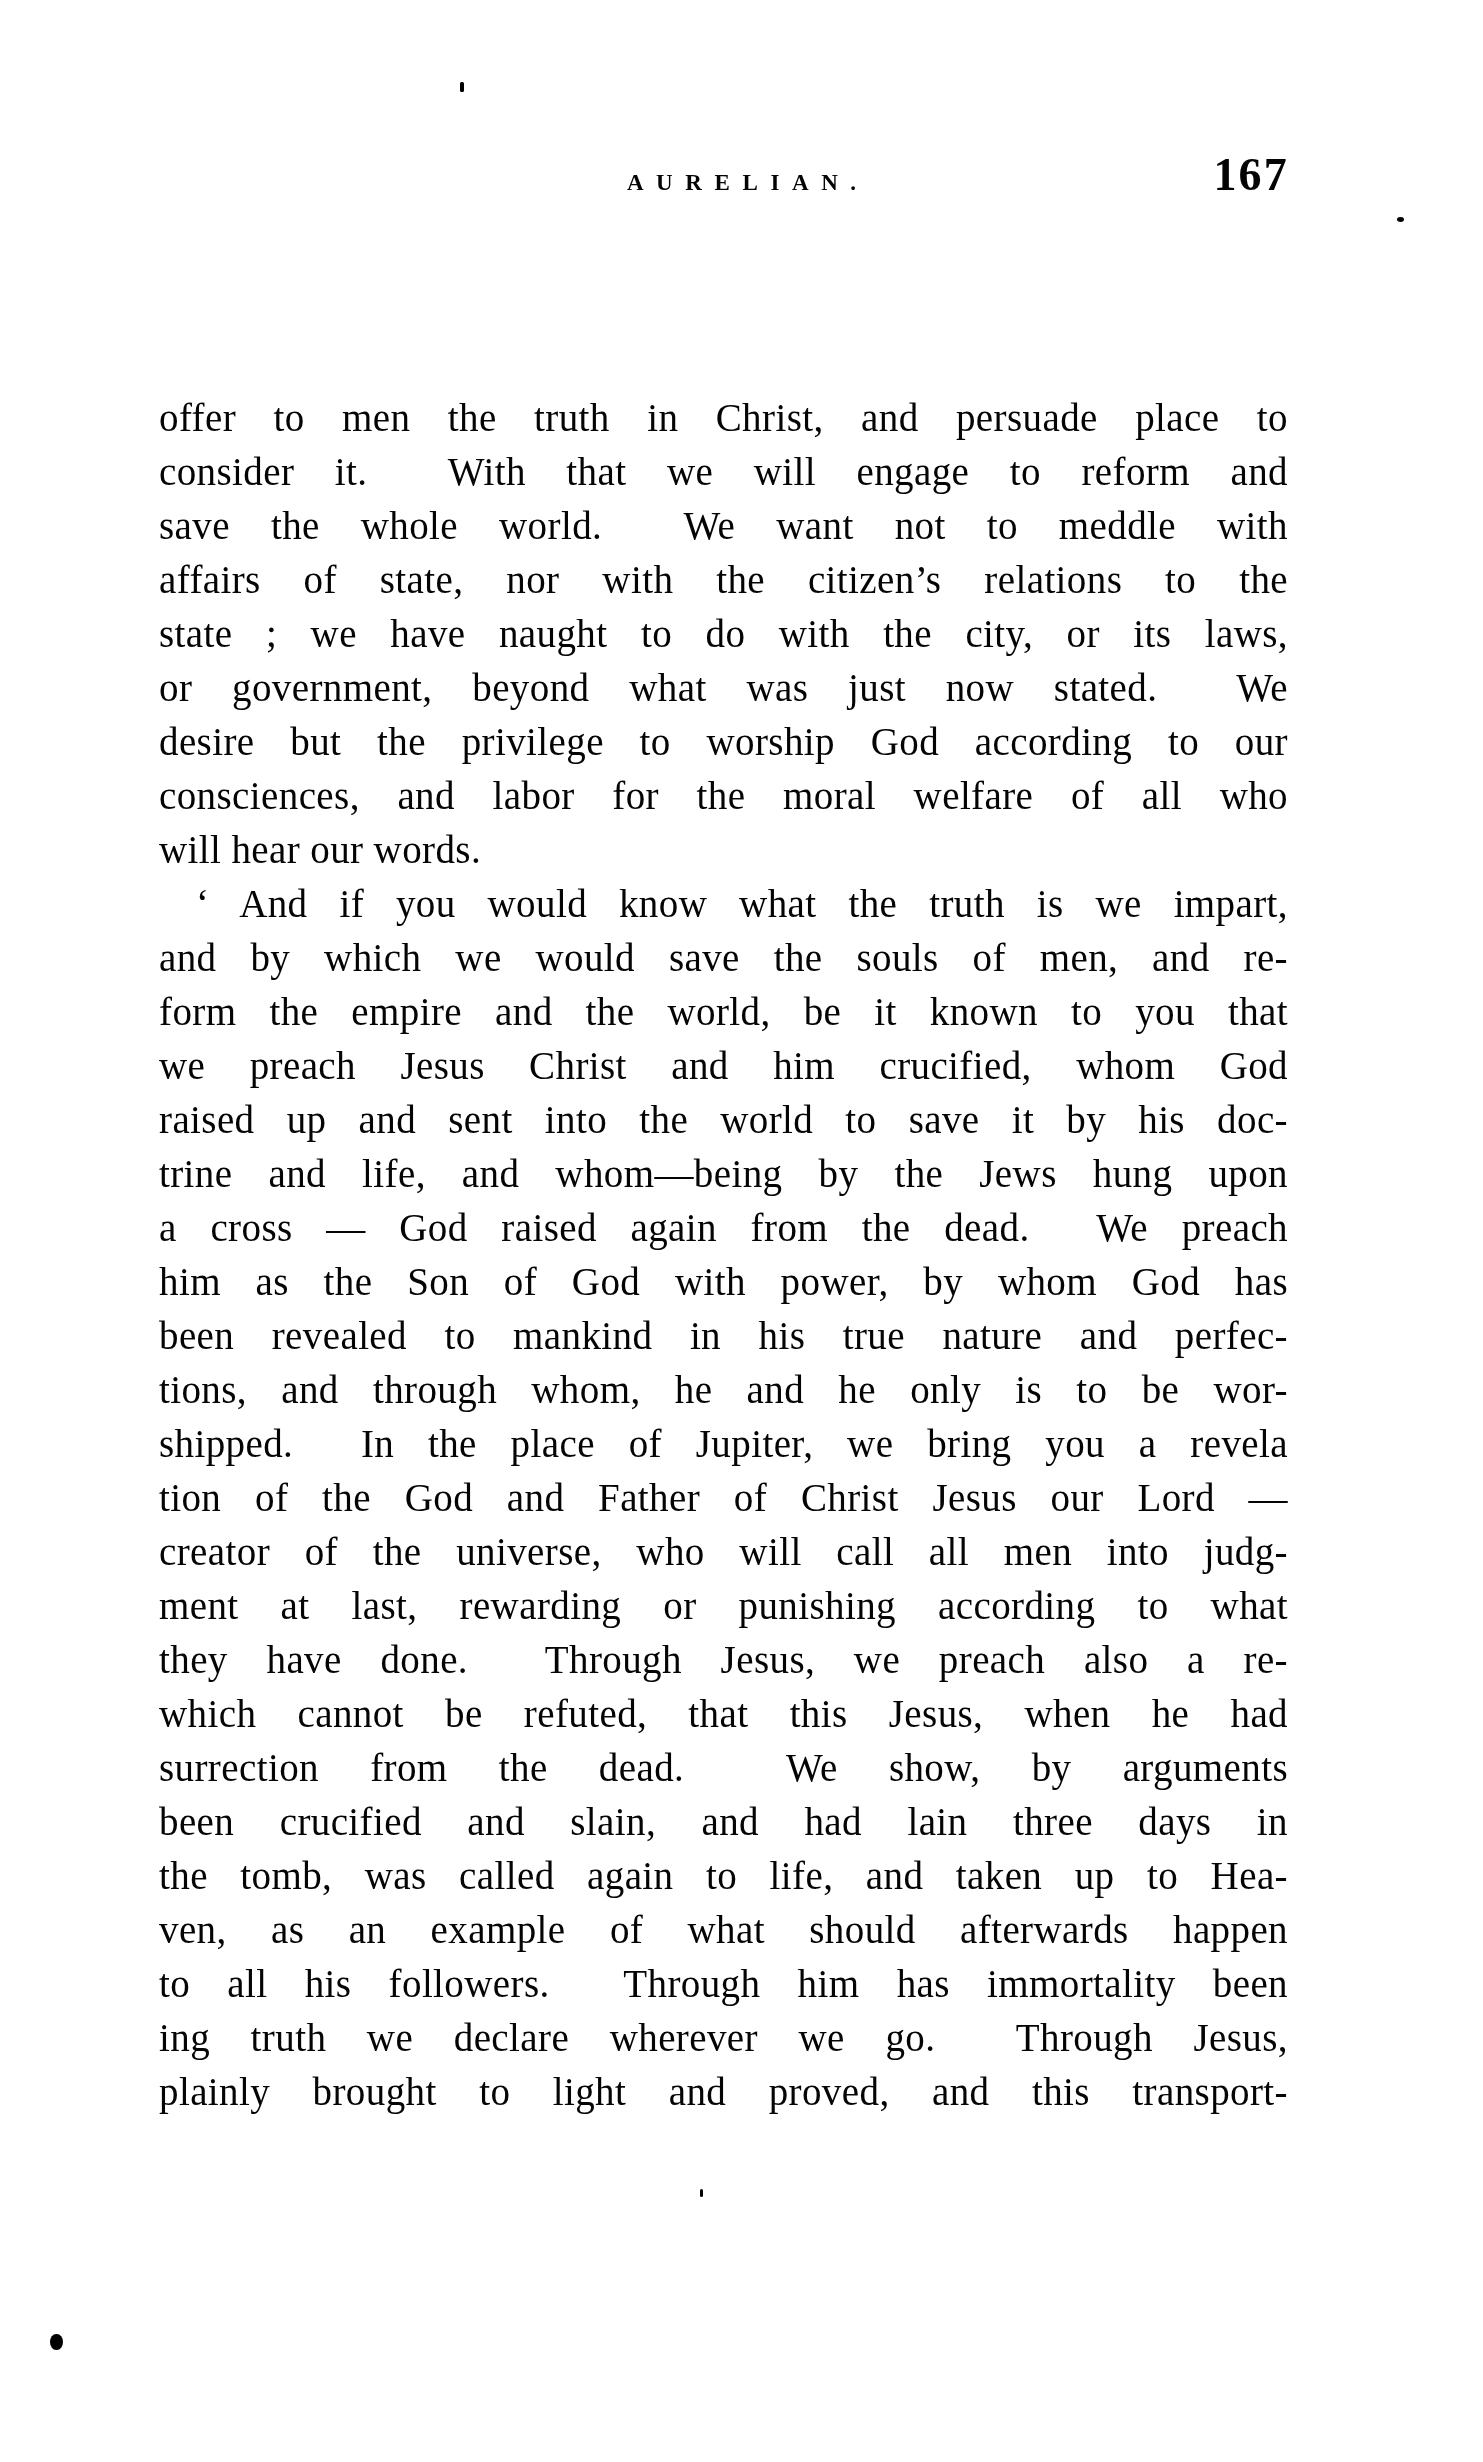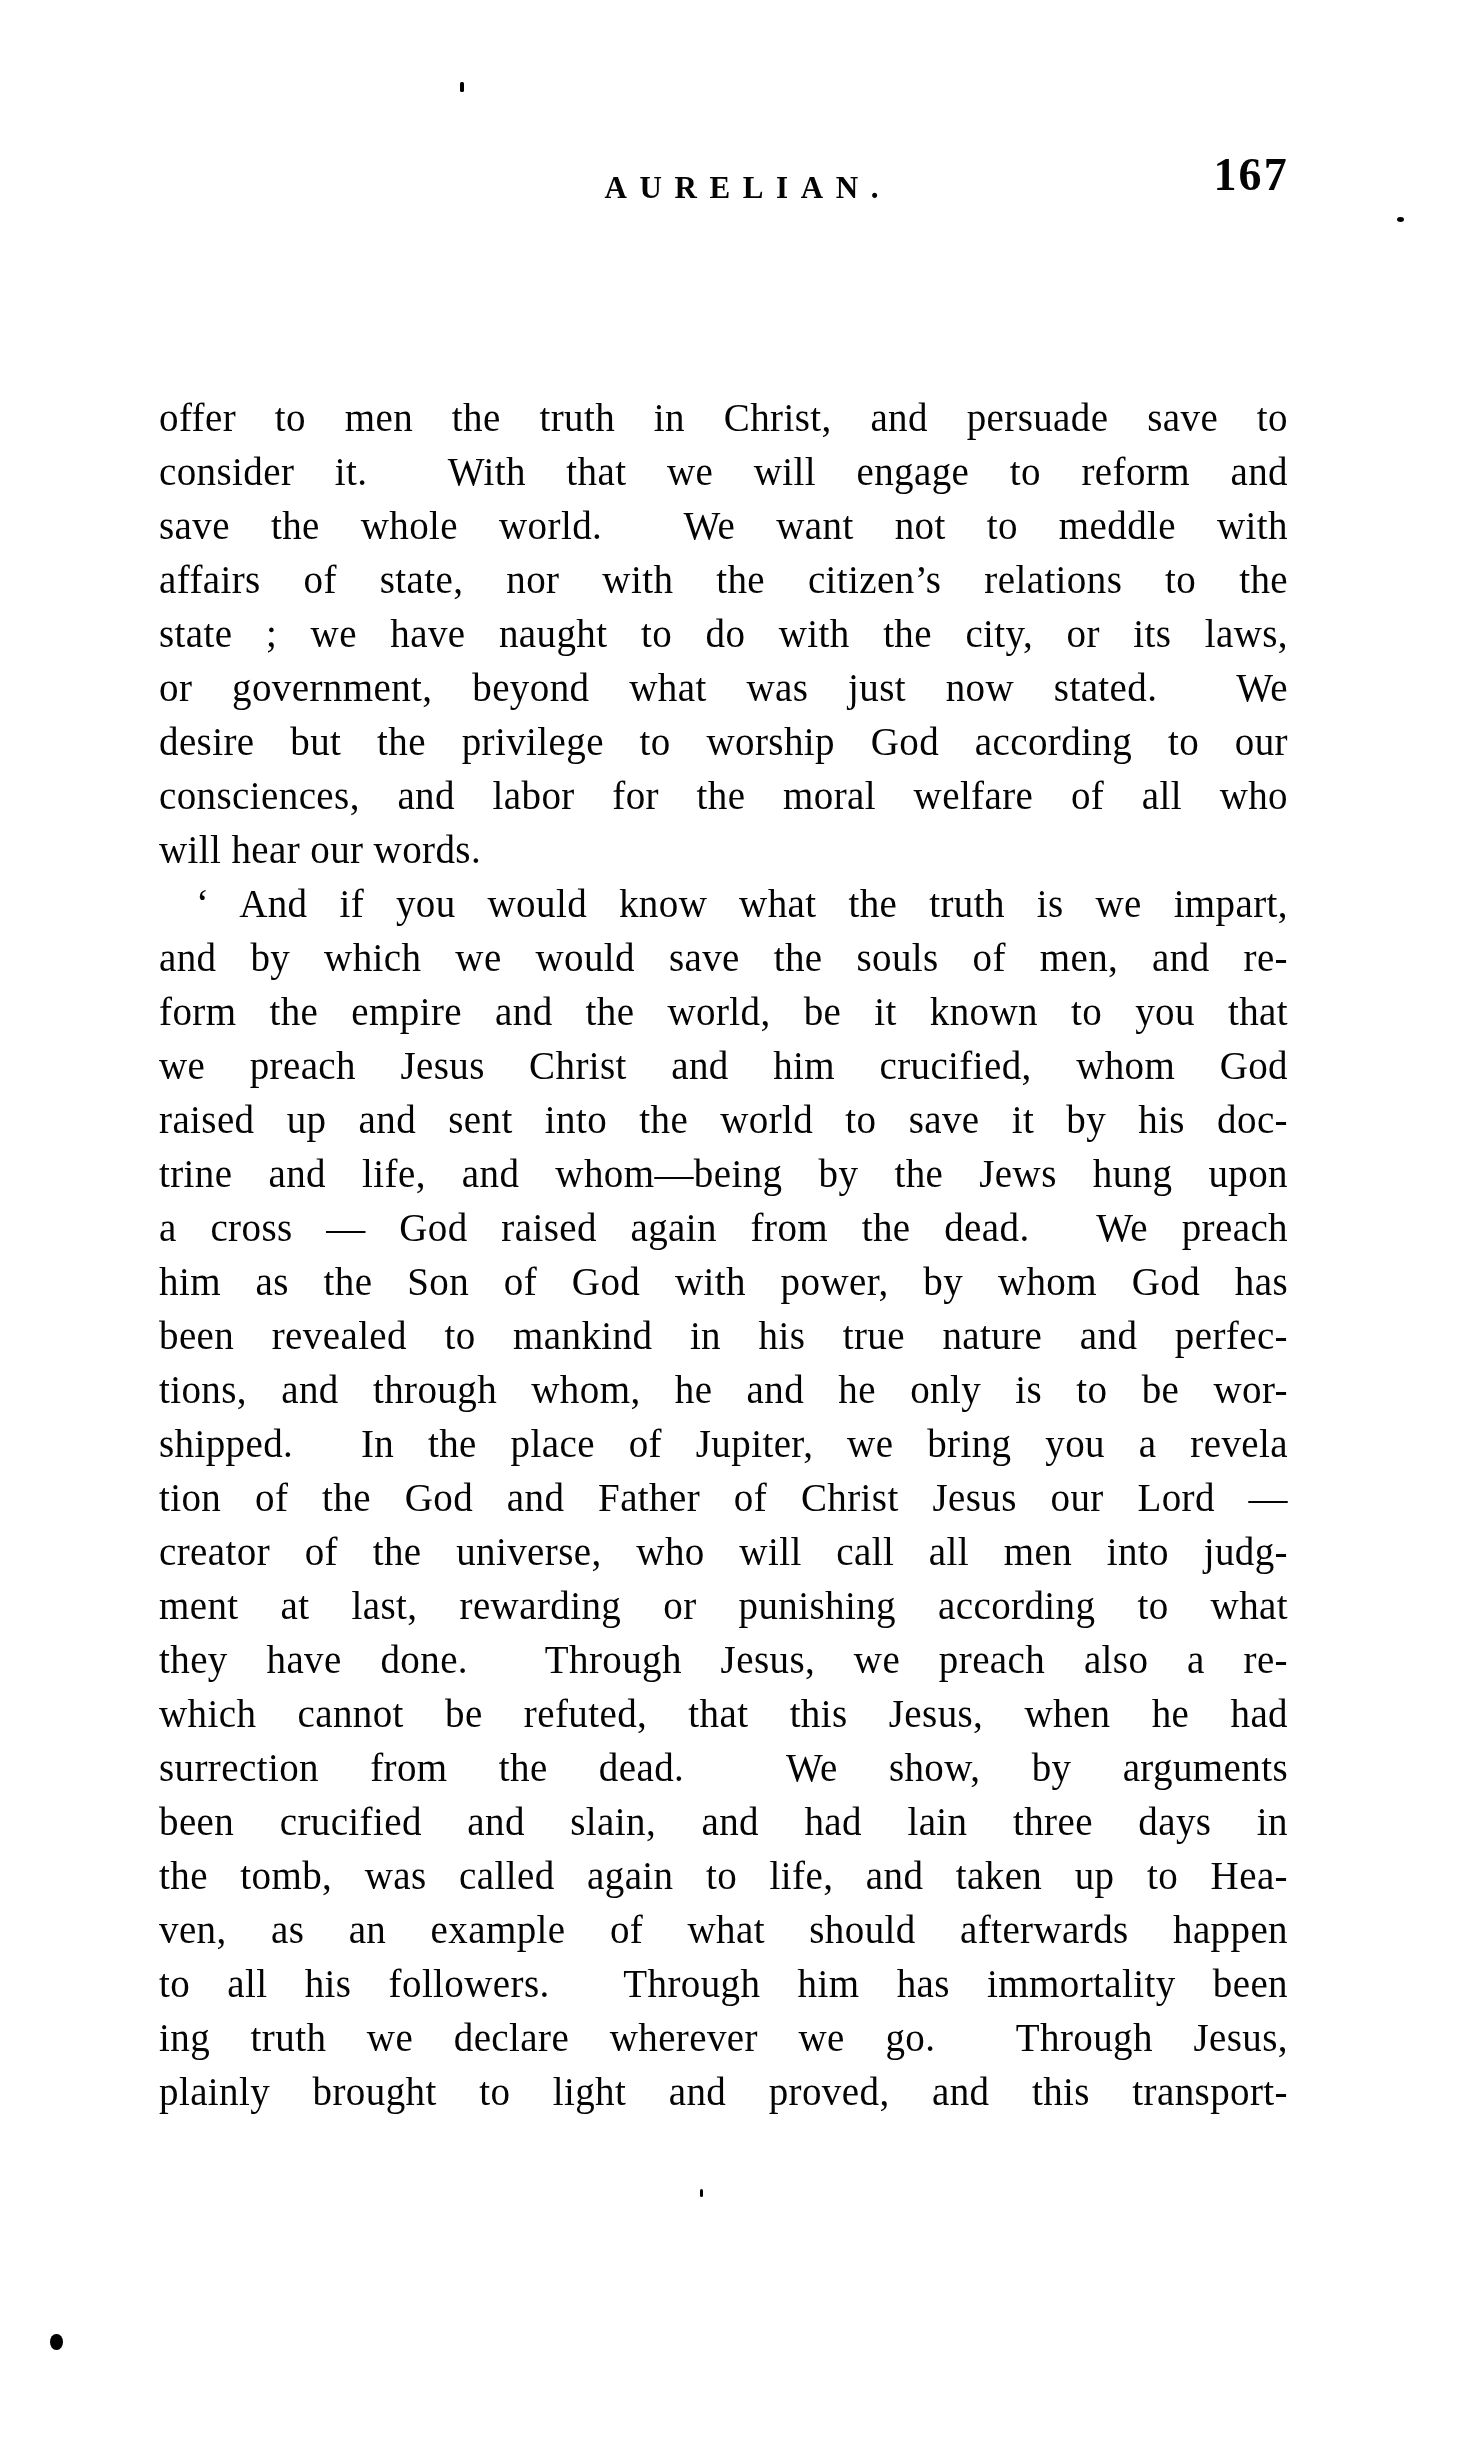--- a/index.html
+++ b/index.html
@@ -22,7 +22,7 @@
     left: 0;
     width: 100%;
     text-align: center;
-    font-size: 31px;
+    font-size: 23px;
     font-weight: 700;
     letter-spacing: 12.6px;
     text-indent: 12.6px; 

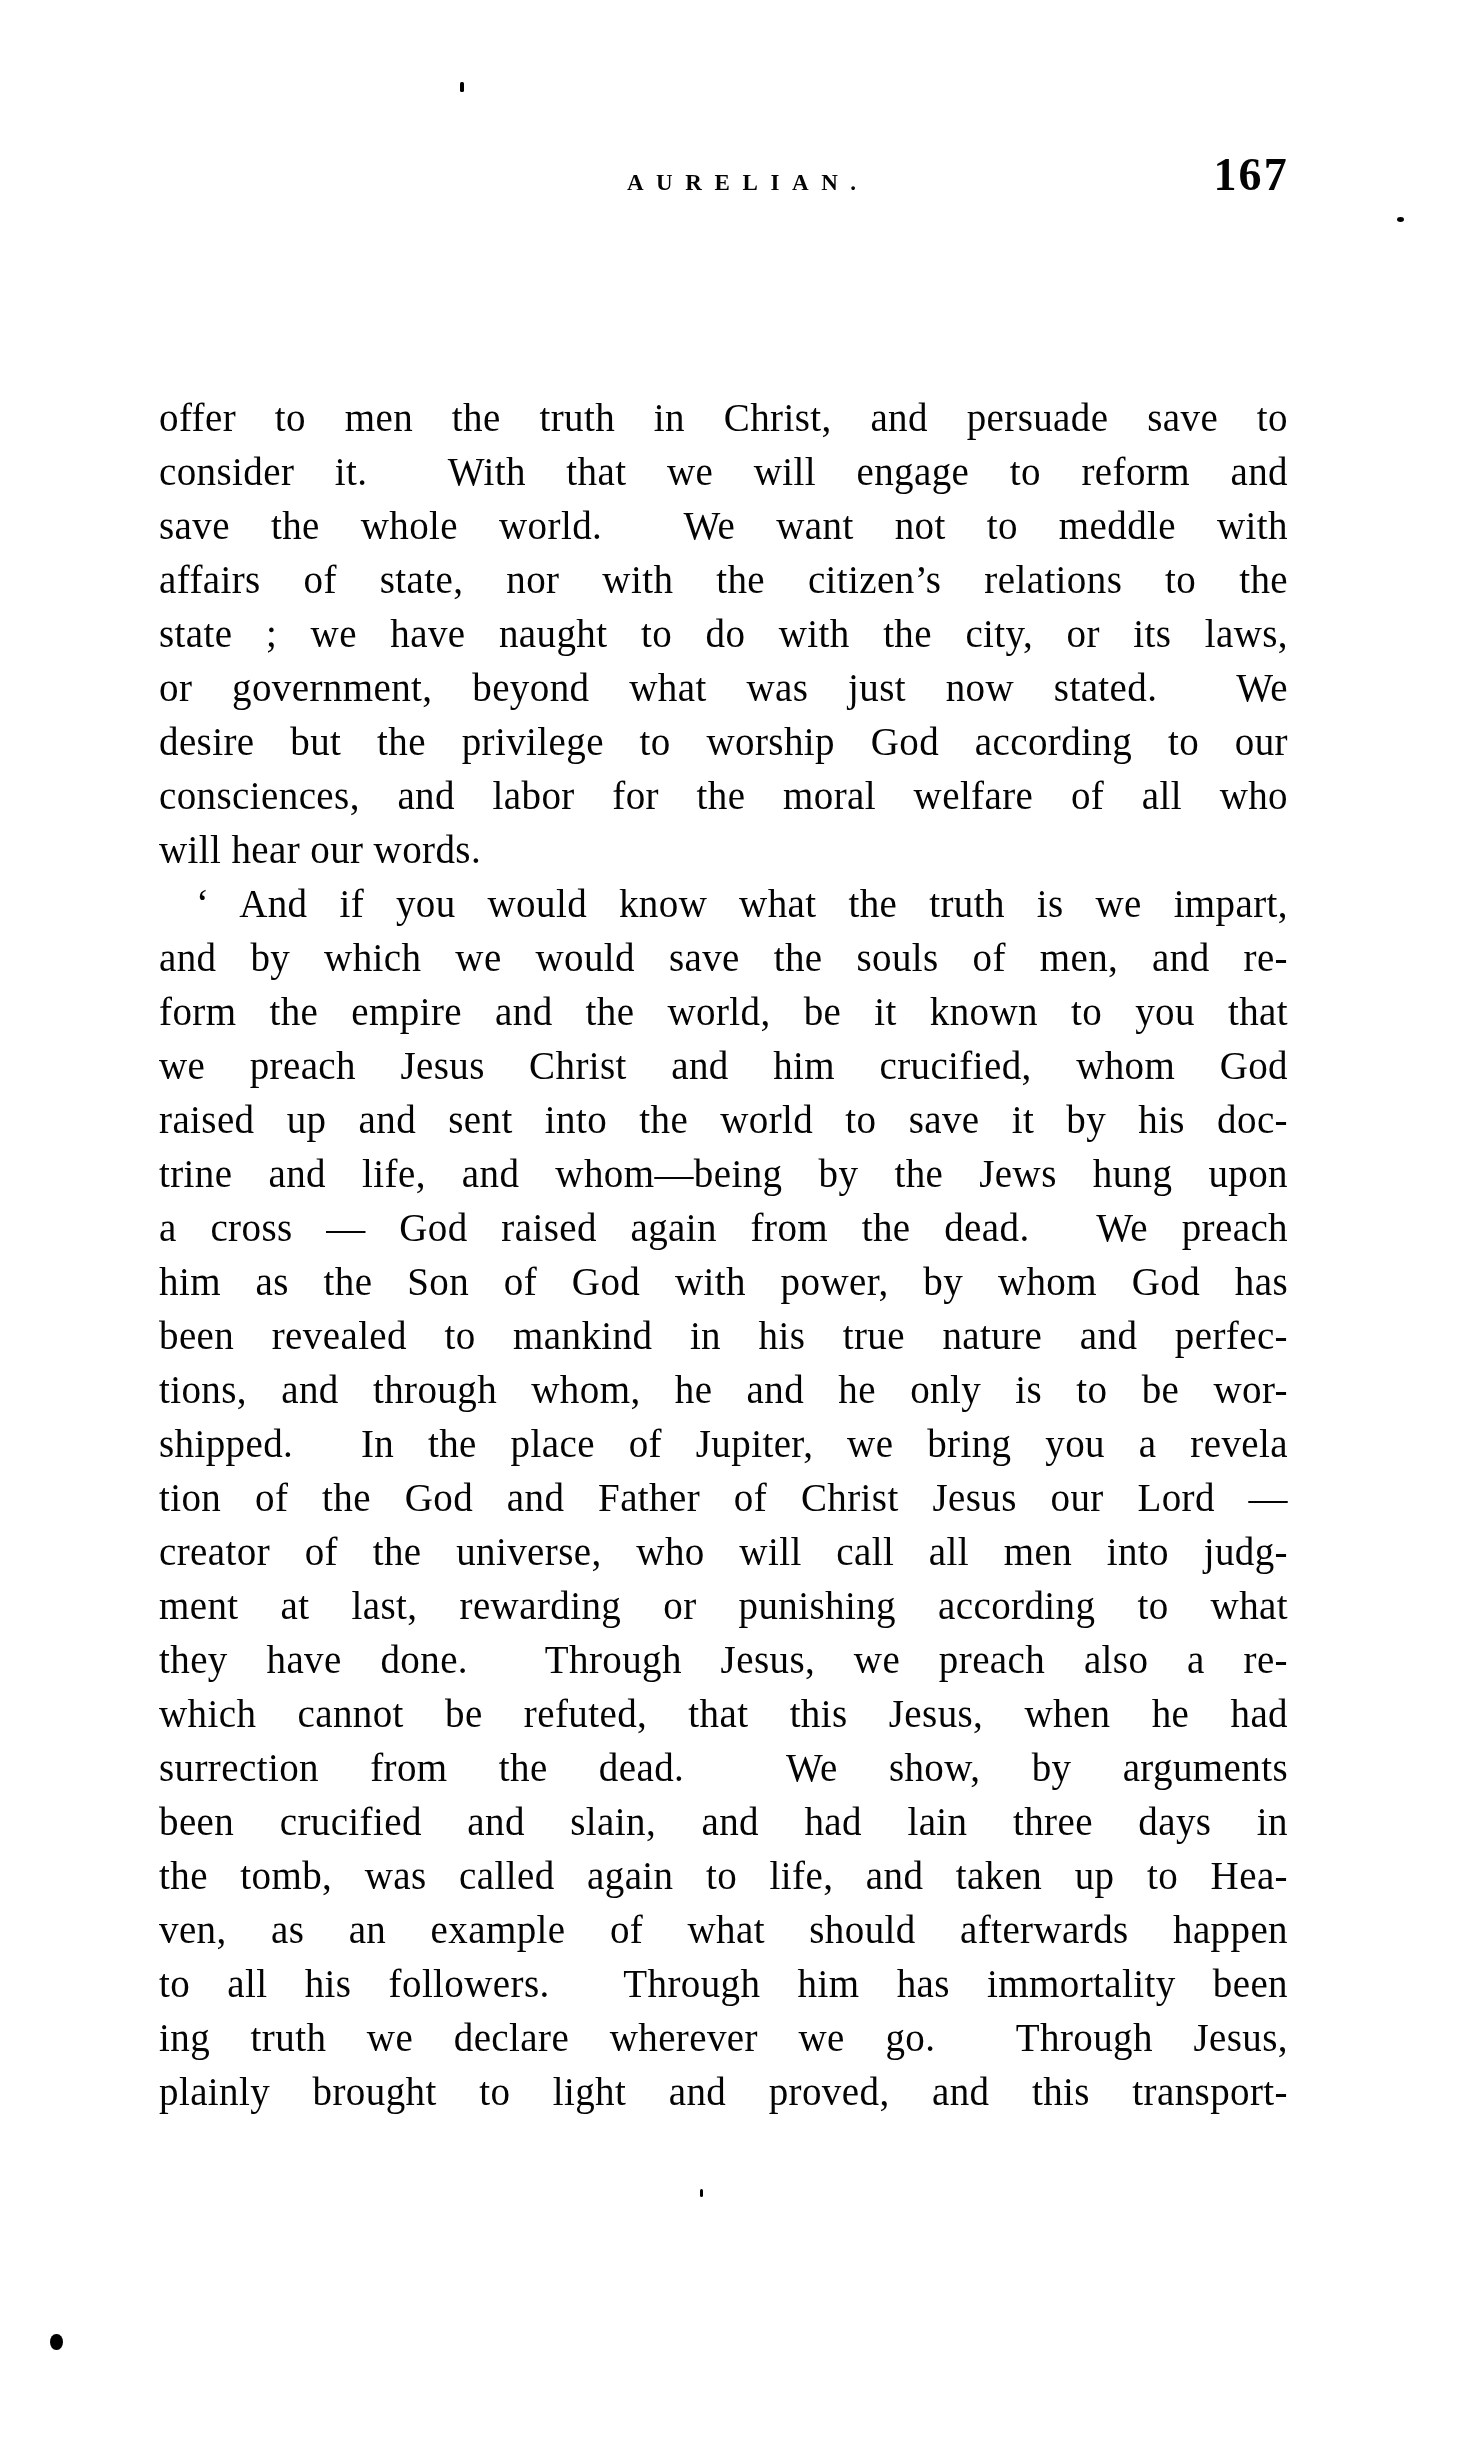--- a/index.html
+++ b/index.html
@@ -76,7 +76,7 @@
   <div class="page-number">167</div>
 
   <div class="text-block">
-    <div class="line">offer to men the truth in Christ, and persuade save to</div>
+    <div class="line">offer to men the truth in Christ, and persuade place to</div>
     <div class="line">consider it.&nbsp; With that we will engage to reform and</div>
     <div class="line">save the whole world.&nbsp; We want not to meddle with</div>
     <div class="line">affairs of state, nor with the citizen’s relations to the</div>

